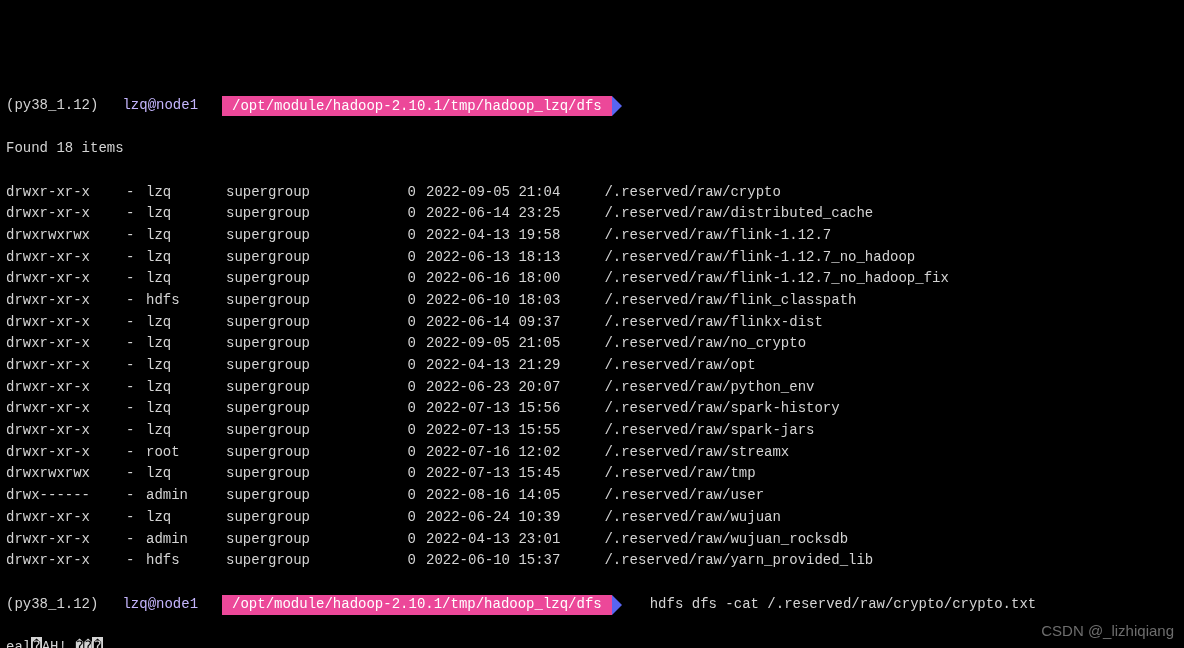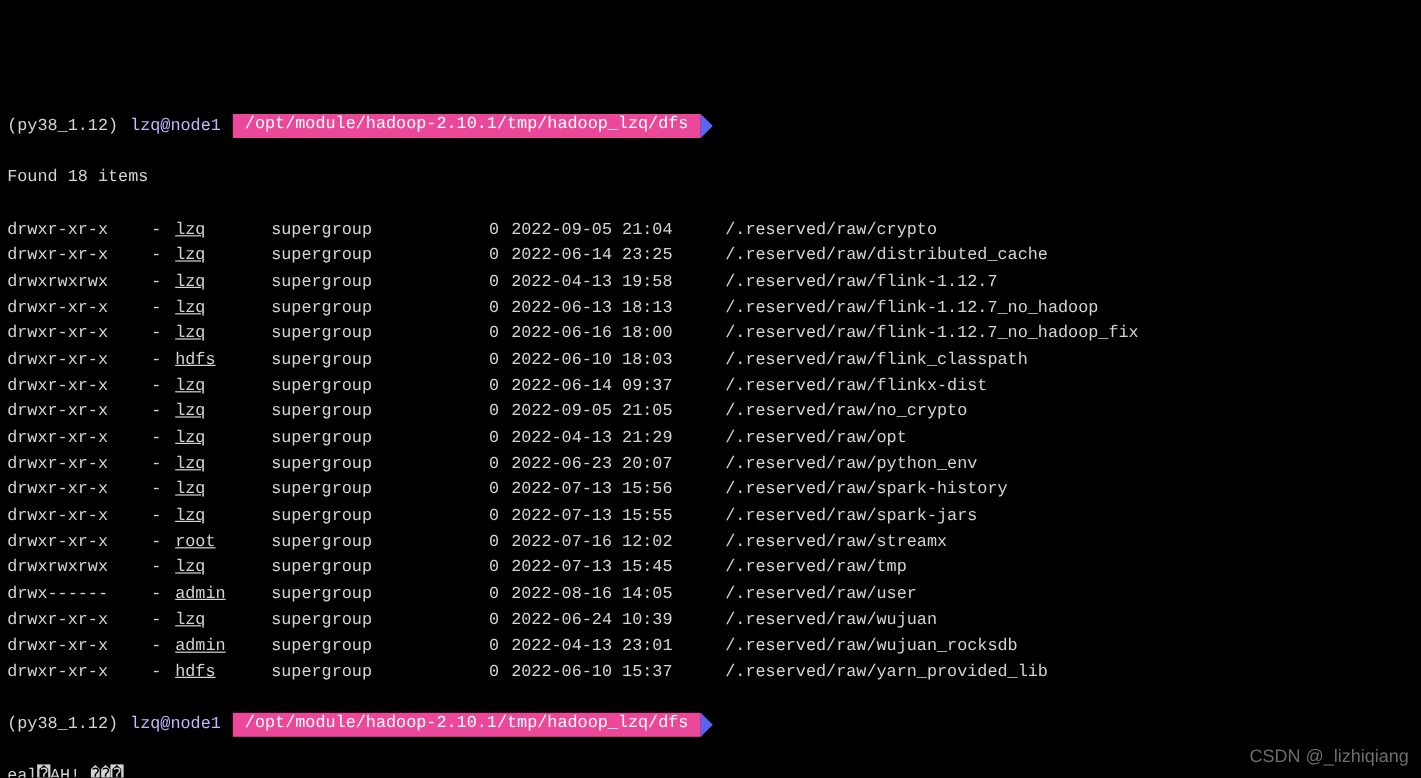--- a/index.html
+++ b/index.html
@@ -15,7 +15,7 @@
       overflow: hidden;
       white-space: pre;
     }
-    .prompt-line { display: flex; align-items: flex-start; flex-wrap: nowrap; }
+    .prompt-line { display: flex; align-items: flex-end; flex-wrap: nowrap; gap: 14px; }
     .env { color: #d4d4d4; }
     .user-host { color: #c4b5fd; margin-left: 10px; }
     .path-pill {

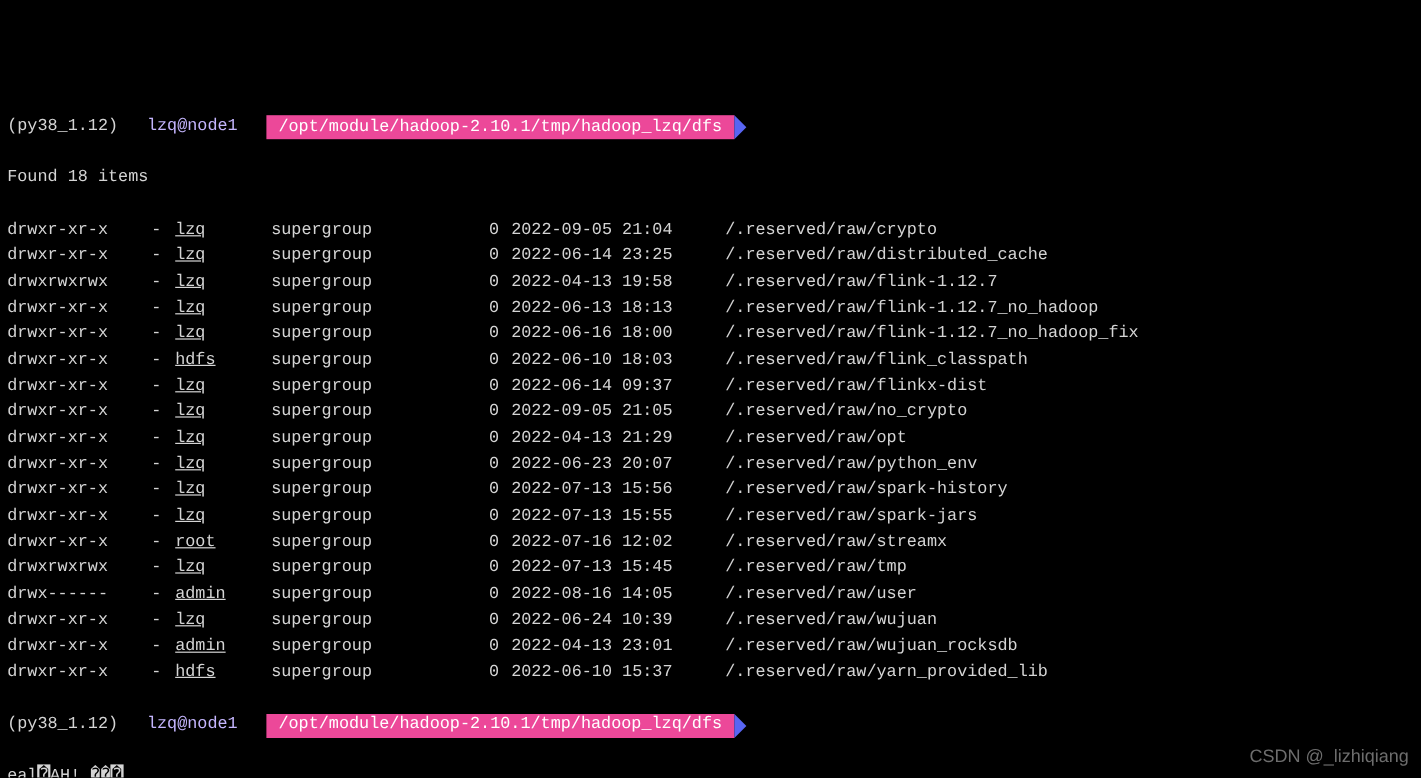--- a/index.html
+++ b/index.html
@@ -43,7 +43,7 @@
     .row { display: flex; }
     .perm { width: 120px; }
     .dash { width: 20px; }
-    .owner { width: 60px; text-decoration: underline; }
+    .owner { width: 60px; }
     .group { width: 170px; margin-left: 20px; }
     .size { width: 20px; text-align: right; }
     .date { width: 180px; padding-left: 10px; }

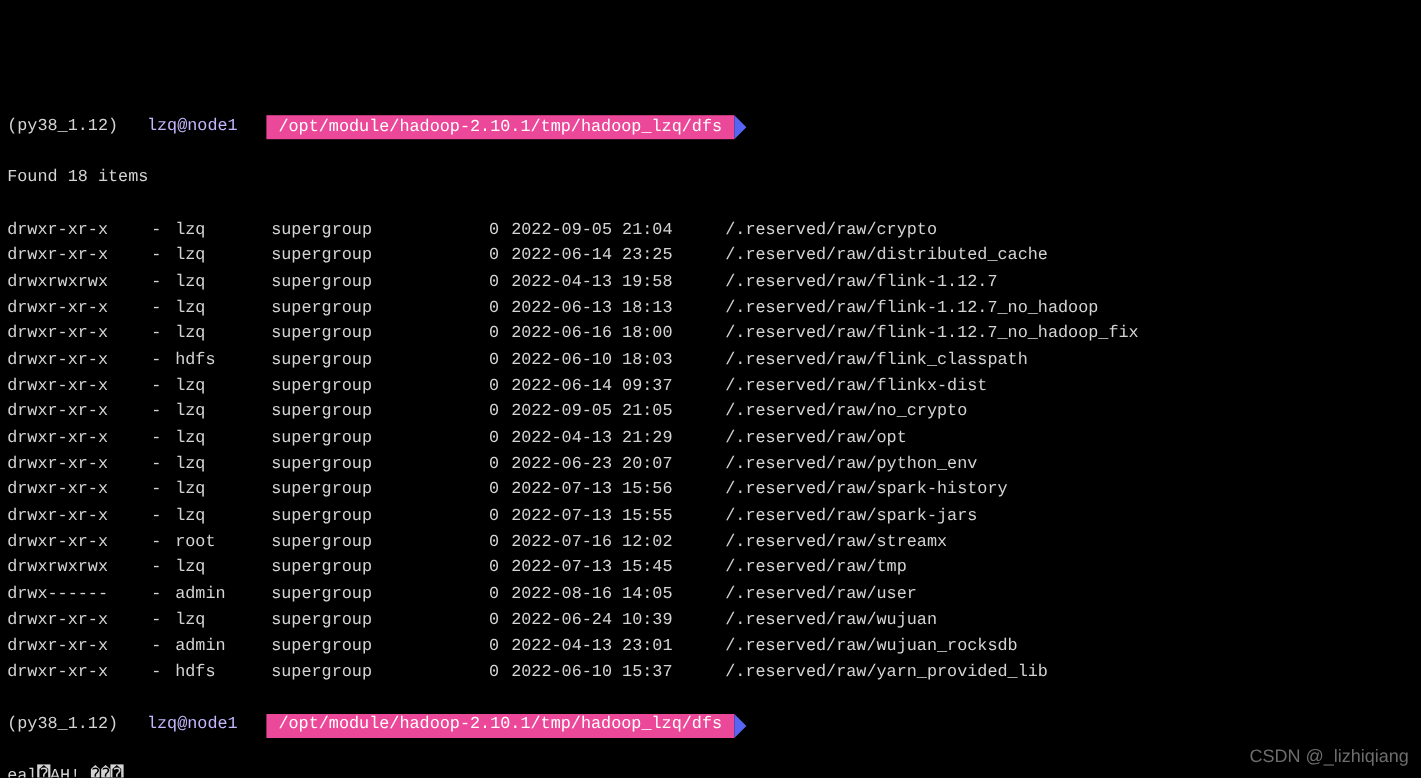--- a/index.html
+++ b/index.html
@@ -79,6 +79,7 @@
   <span class="env">(py38_1.12)</span>
   <span class="user-host">lzq@node1</span>
   <span class="path-pill">/opt/module/hadoop-2.10.1/tmp/hadoop_lzq/dfs</span>
+  <span class="cmd">hdfs dfs -cat /.reserved/raw/crypto/crypto.txt</span>
 </div>
 <div><span>eal</span><span class="garbled-block">�</span><span>AH! </span><span>��</span><span class="garbled-block">�</span></div>
 

